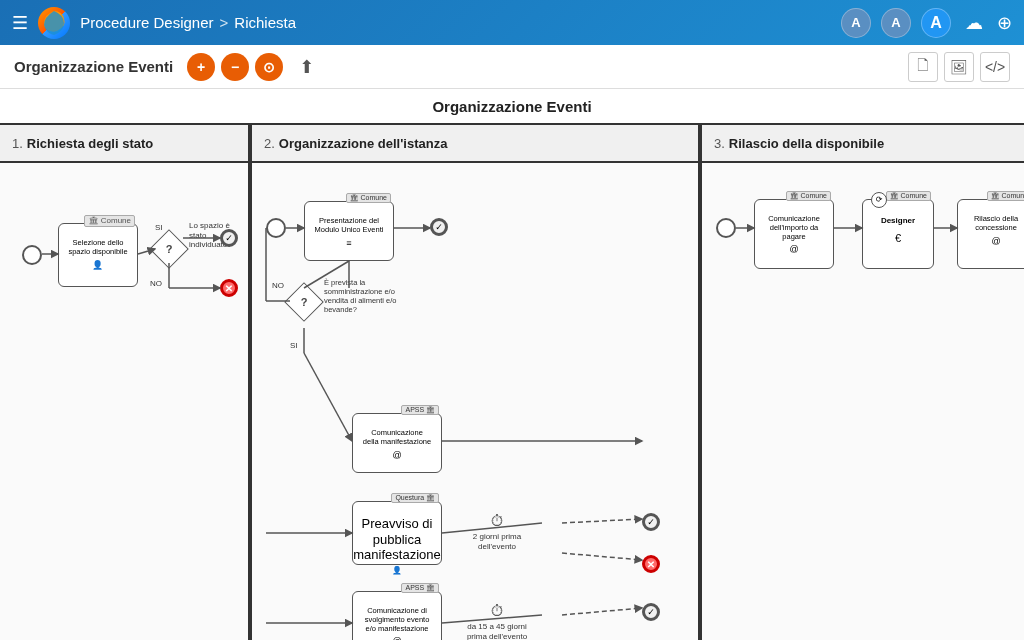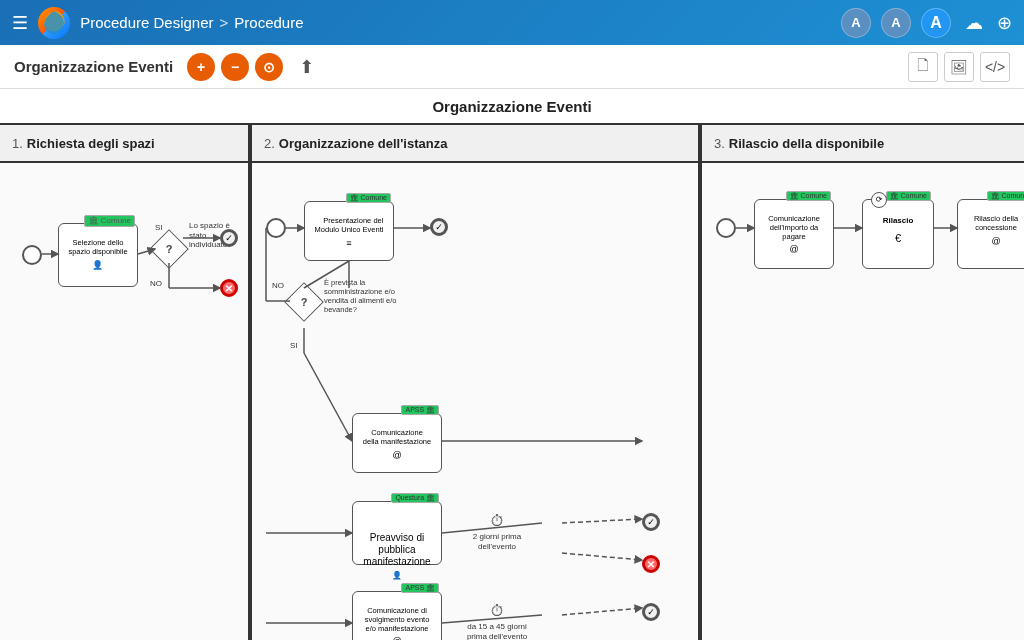--- a/index.html
+++ b/index.html
@@ -263,7 +263,7 @@
   <div id="nav-title">
     <span>Procedure Designer</span>
     <span class="sep">&gt;</span>
-    <span class="proc">Procedure</span>
+    <span class="proc">Richiesta</span>
   </div>
   <div class="nav-spacer"></div>
   <div class="nav-avatar">A</div>

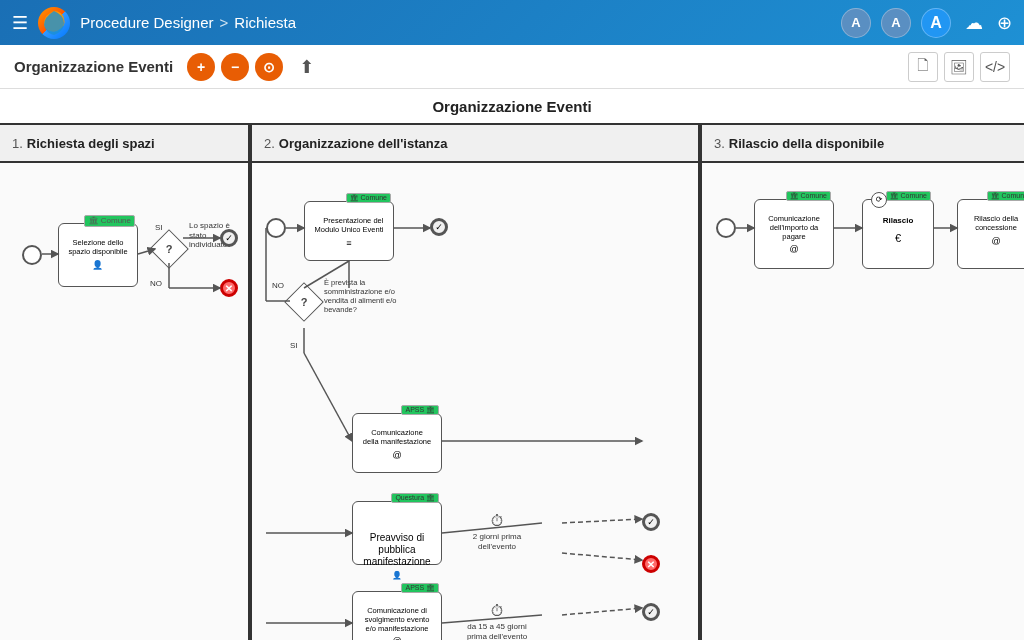--- a/index.html
+++ b/index.html
@@ -296,7 +296,7 @@
     <div class="lane" id="lane1" style="width:250px;background:#fafafa;">
       <div class="lane-header" style="background:#f0f0f0;position:relative;">
         <span class="lane-number">1.</span>
-        <span>Richiesta degli spazi</span>
+        <span>Richiesta degli stato</span>
         <div class="arrow" style="border-left-color:#f0f0f0;"></div>
       </div>
       <div class="lane-content" style="position:relative;">

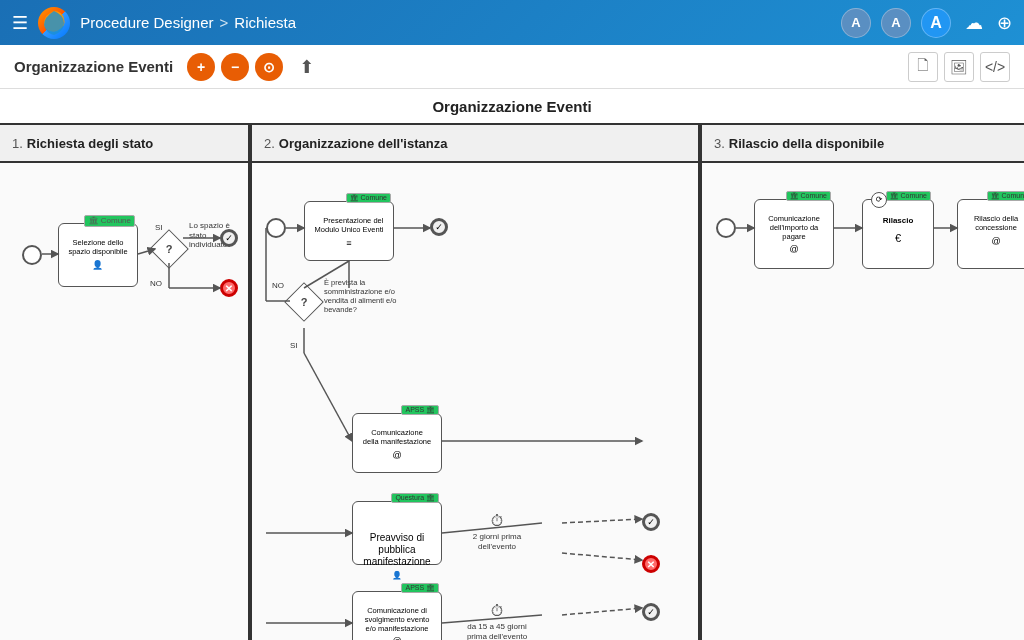--- a/index.html
+++ b/index.html
@@ -175,7 +175,7 @@
     }
 
     .tag-label {
-      background: #22c55e;
+      background: #e5e5e5;
       border: 1px solid #aaa;
       border-radius: 2px;
       font-size: 7px;

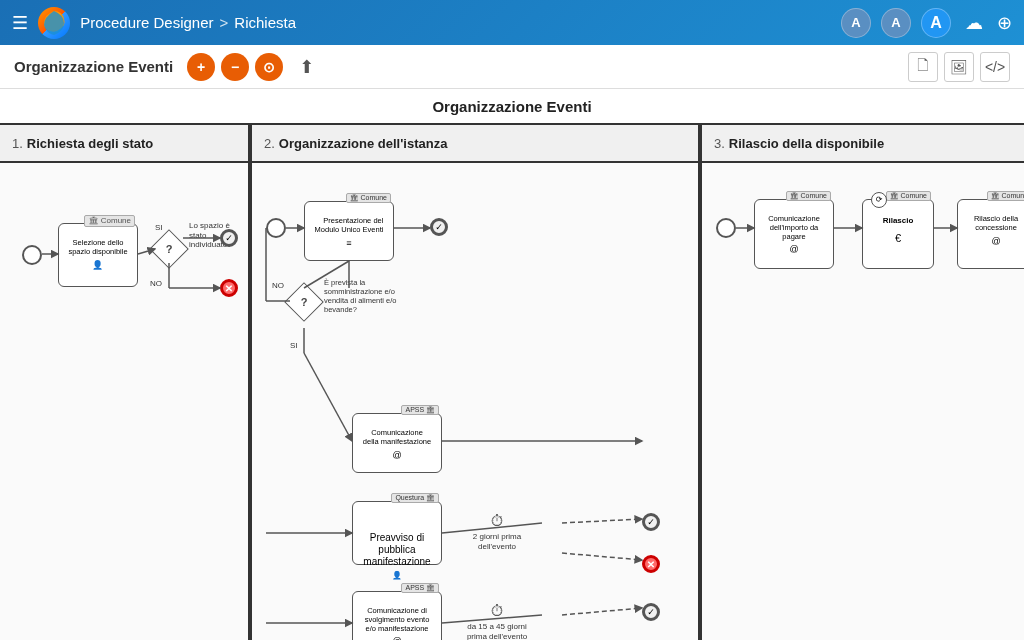--- a/index.html
+++ b/index.html
@@ -365,7 +365,7 @@
           <div style="display:flex;justify-content:flex-end;width:100%;position:absolute;top:-9px;right:2px;">
             <span class="tag-label">🏛 Comune</span>
           </div>
-          <div style="font-size:7.5px;margin-top:10px;font-weight:500;line-height:1.2;text-align:right;">Presentazione del<br>Modulo Unico Eventi</div>
+          <div style="font-size:7.5px;margin-top:10px;font-weight:500;line-height:1.2;">Presentazione del<br>Modulo Unico Eventi</div>
           <div style="margin-top:4px;font-size:9px;">≡</div>
         </div>
 

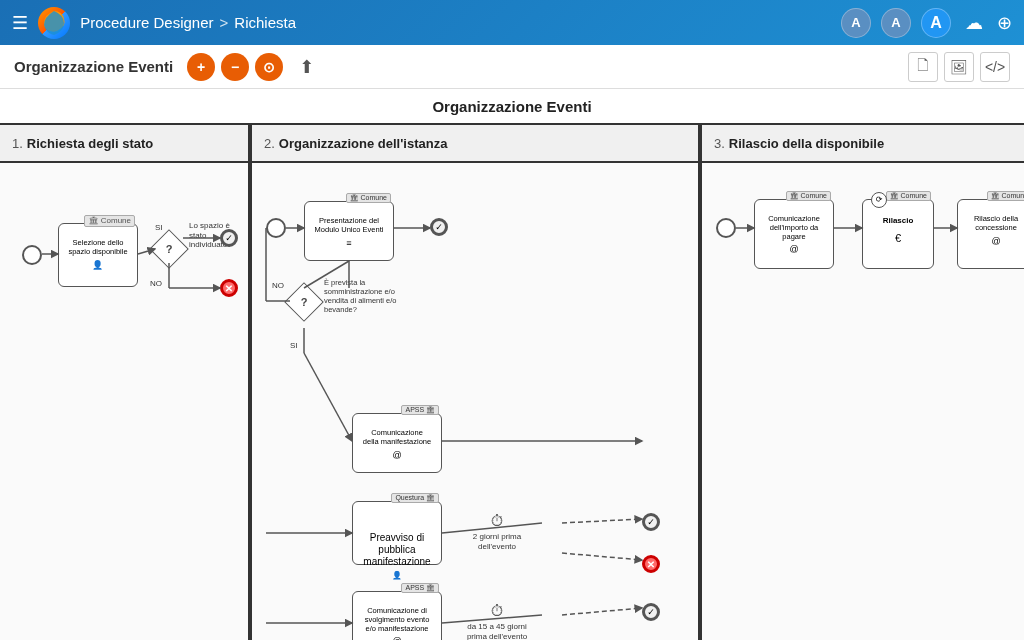--- a/index.html
+++ b/index.html
@@ -494,7 +494,7 @@
           </div>
 
           <div class="bpmn-event intermediate" style="width:16px;height:16px;position:absolute;top:-8px;left:8px;background:white;font-size:8px;">⟳</div>
-          <div style="font-size:8px;margin-top:12px;font-weight:600;line-height:1.2;">Rilascio</div>
+          <div style="font-size:8px;margin-top:12px;font-weight:600;line-height:1.2;">Designer</div>
           <div style="margin-top:6px;font-size:11px;">€</div>
         </div>
 

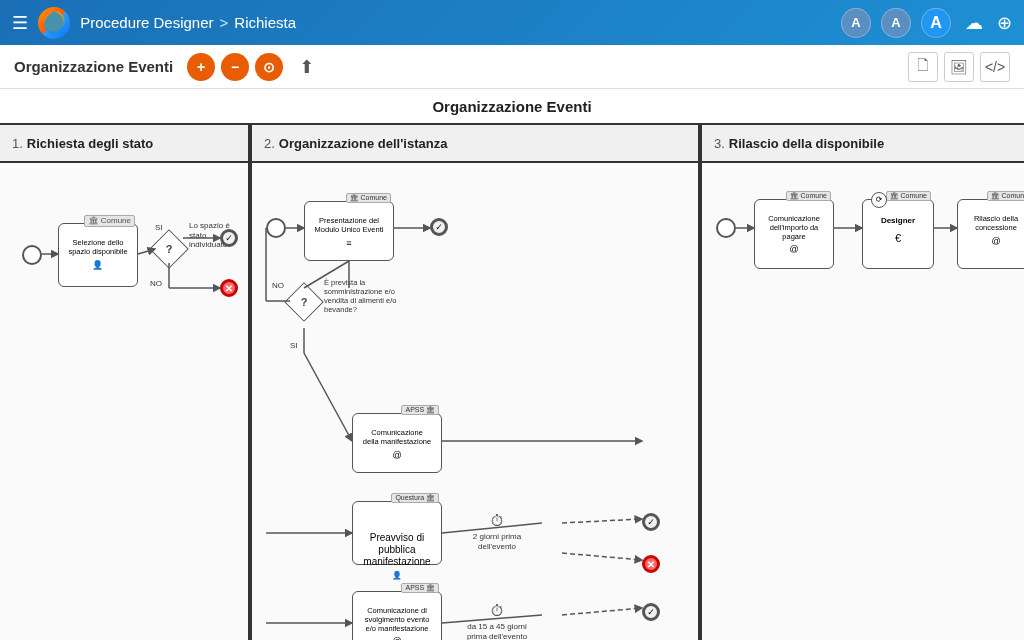--- a/index.html
+++ b/index.html
@@ -394,7 +394,7 @@
           <div style="display:flex;justify-content:flex-end;width:100%;position:absolute;top:-9px;right:2px;">
             <span class="tag-label">Questura 🏛</span>
           </div>
-          <div style="font-size:10px;margin-top:26px;font-weight:500;line-height:1.2;">Preavviso di<br>pubblica<br>manifestazione</div>
+          <div style="font-size:13px;margin-top:10px;font-weight:500;line-height:1.2;">Preavviso di<br>pubblica<br>manifestazione</div>
           <div style="margin-top:3px;font-size:8px;">👤</div>
         </div>
 

